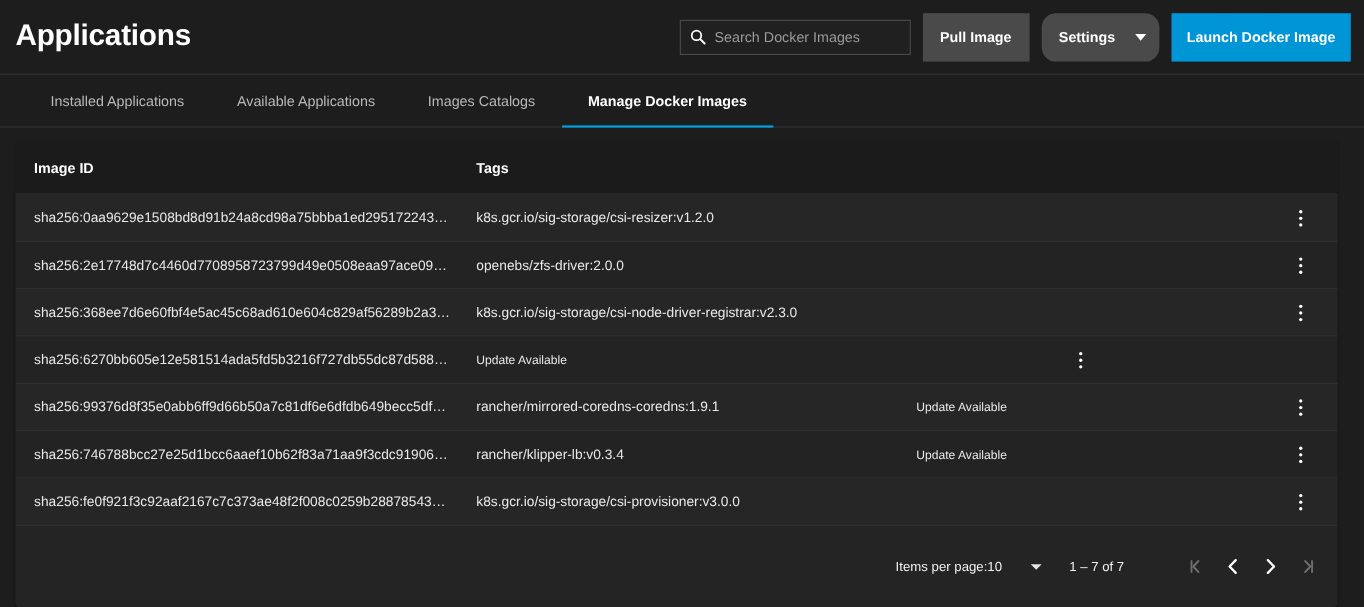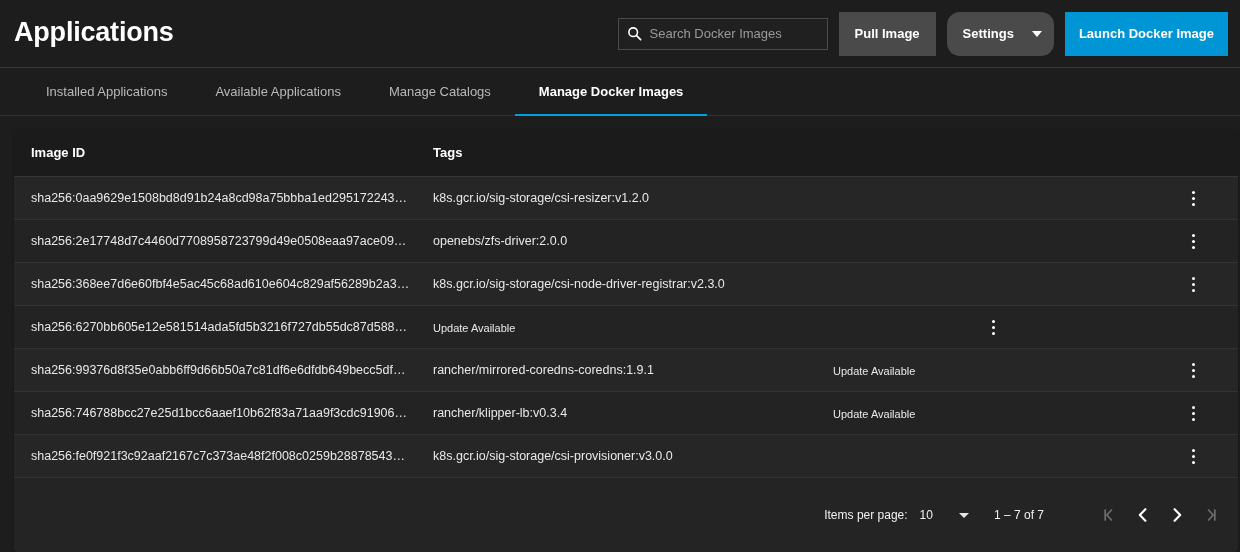--- a/index.html
+++ b/index.html
@@ -315,7 +315,7 @@
   <div class="tabs">
     <button class="tab">Installed Applications</button>
     <button class="tab">Available Applications</button>
-    <button class="tab">Manage Catalogs</button>
+    <button class="tab">Images Catalogs</button>
     <button class="tab active">Manage Docker Images</button>
   </div>
 

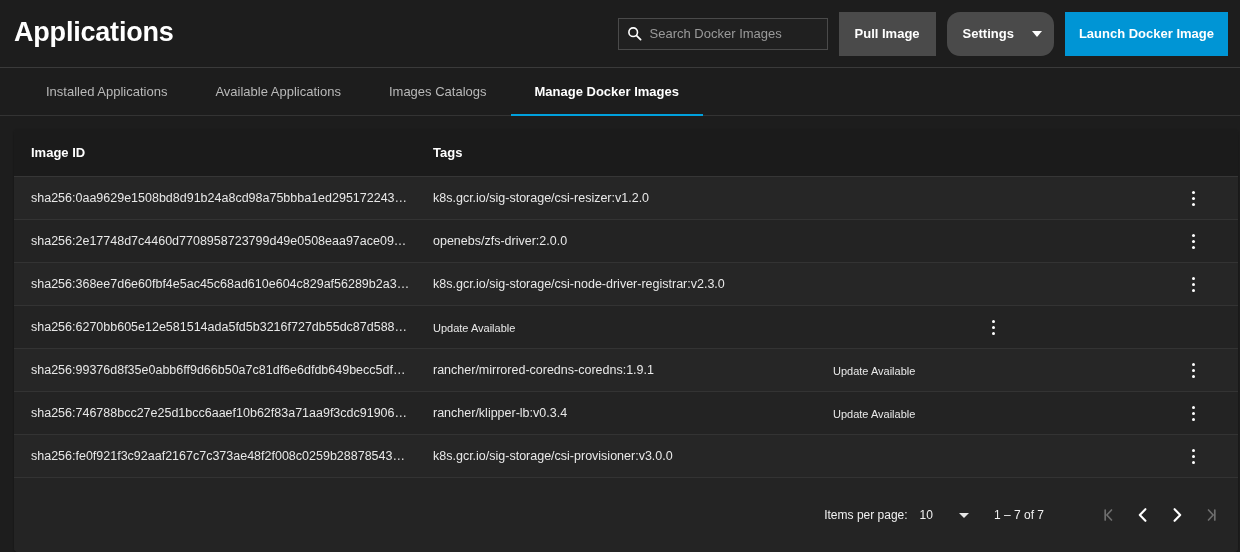--- a/index.html
+++ b/index.html
@@ -150,7 +150,7 @@
   
   .content {
     flex: 1 1 auto;
-    padding: 13px 2px 0 14px;
+    padding: 13px 24px 0 14px;
     box-sizing: border-box;
   }
   .card {

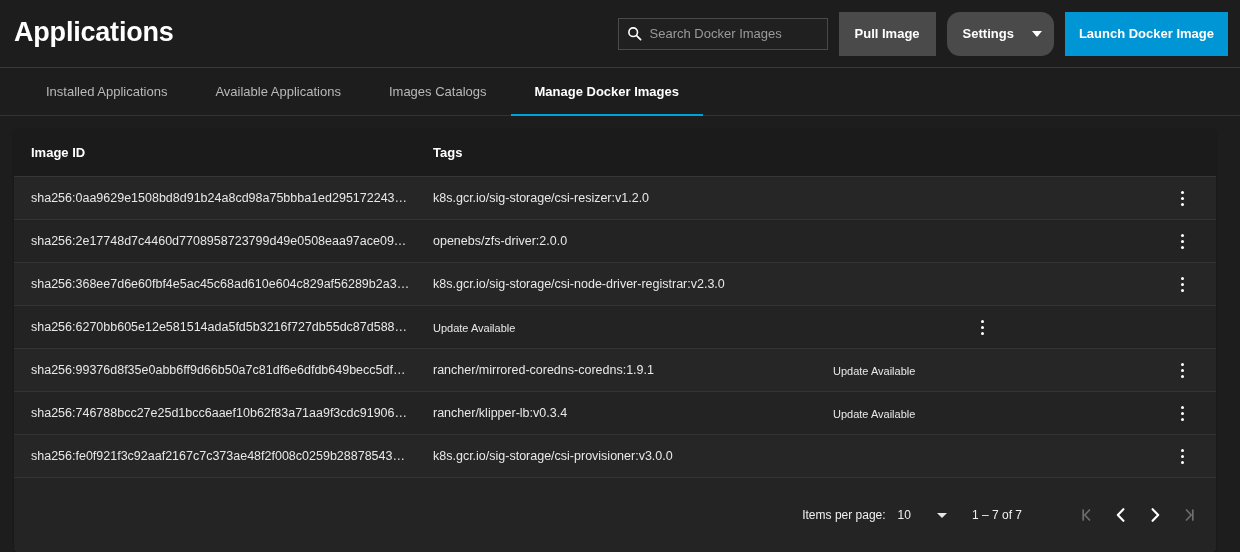--- a/index.html
+++ b/index.html
@@ -244,7 +244,7 @@
   .pg-label {
     font-size: 12px;
     color: #f0f0f0;
-    margin-right: 12px;
+    margin-right: 0;
   }
   .pg-select {
     display: inline-flex;

